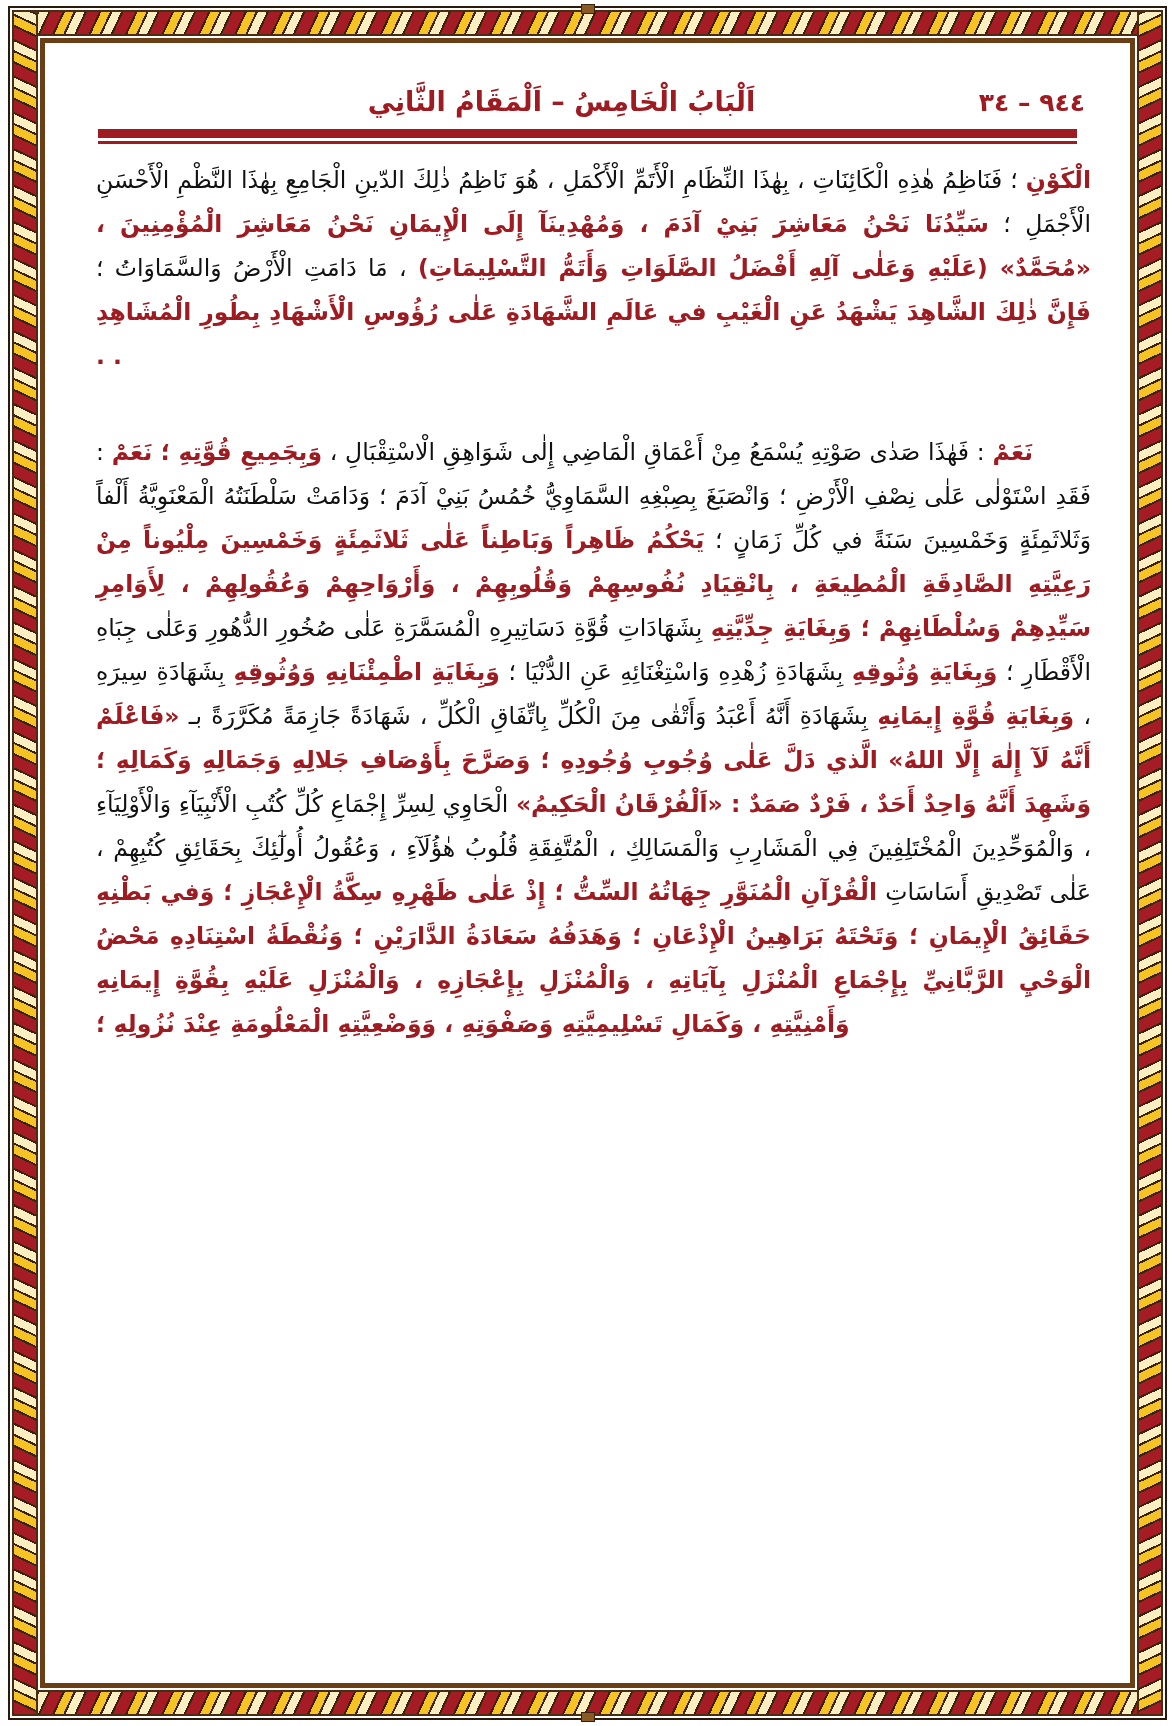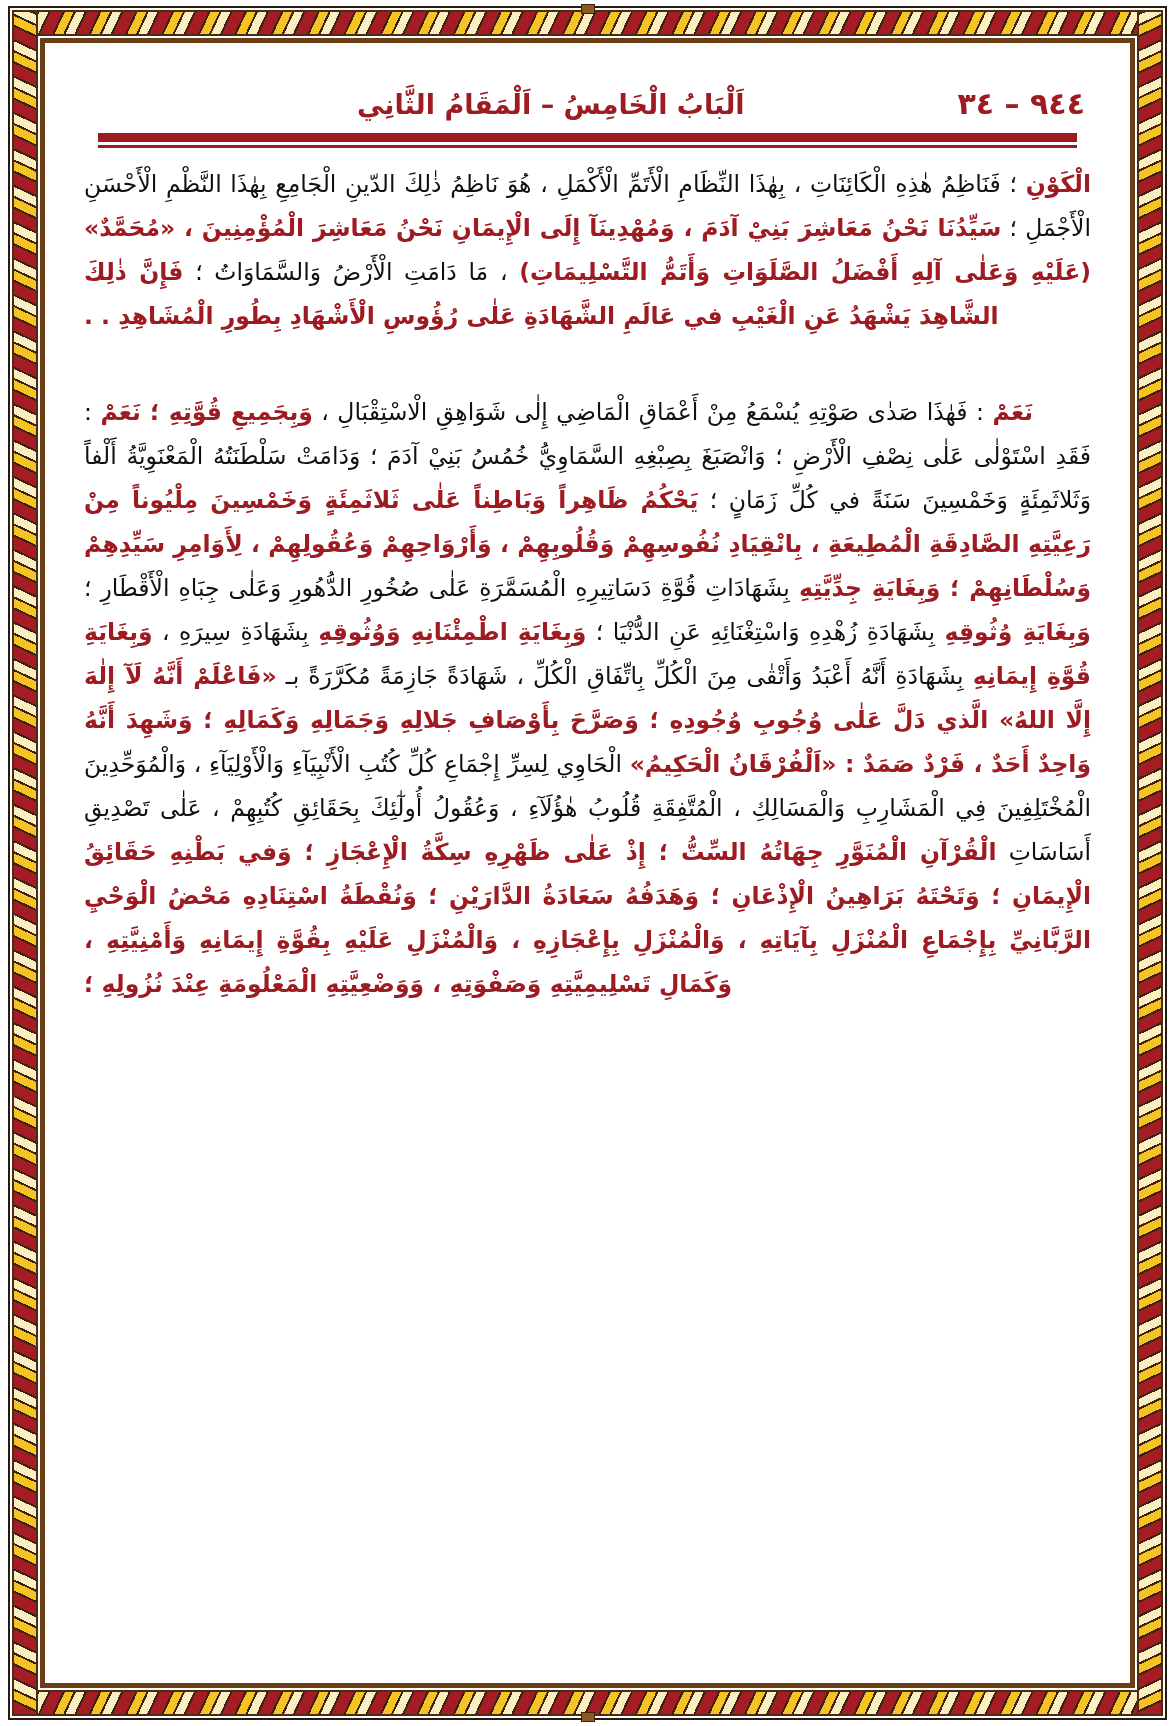--- a/index.html
+++ b/index.html
@@ -136,7 +136,7 @@
   }
   .page-ref {
     color: #9e1b22;
-    font-size: 30px;
+    font-size: 25px;
     font-weight: bold;
     direction: rtl;
     unicode-bidi: bidi-override;

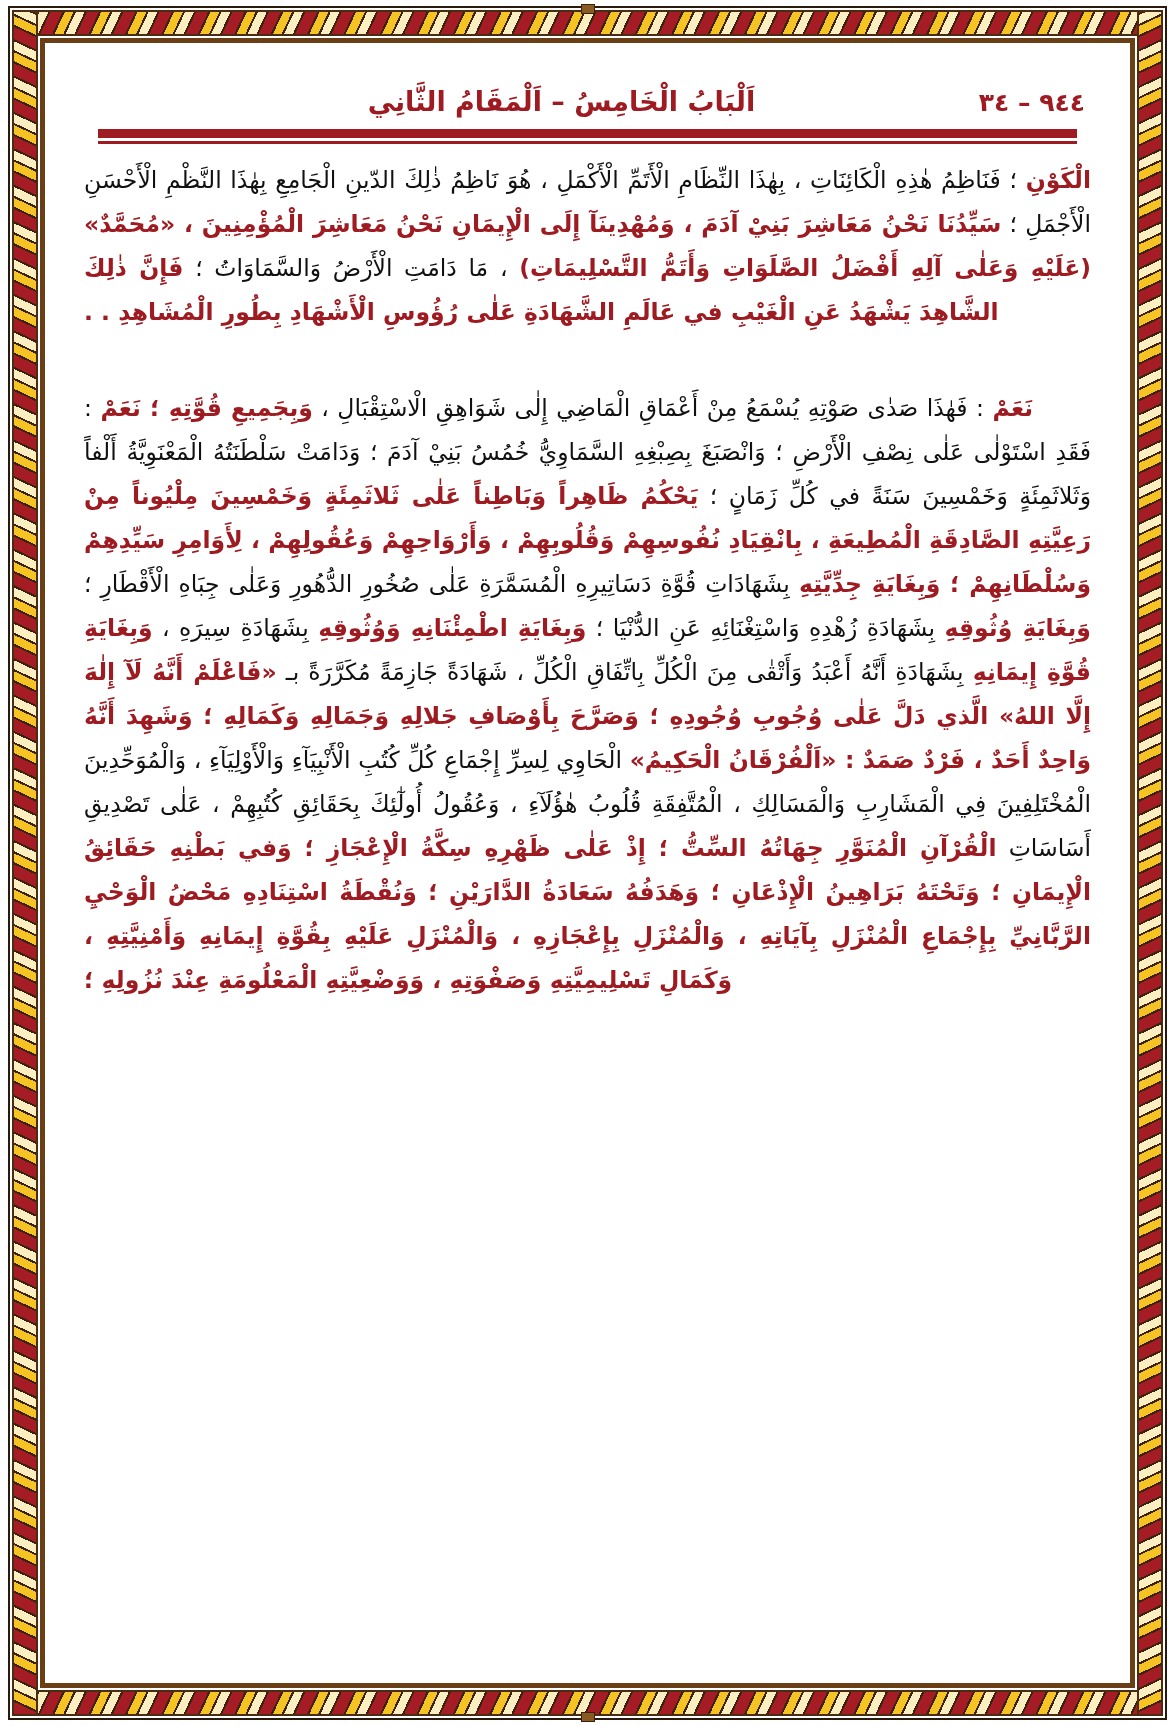--- a/index.html
+++ b/index.html
@@ -174,7 +174,7 @@
     text-align: justify;
     text-align-last: justify;
   }
-  .body-text p.tail-right { text-align-last: left; }
+  .body-text p.tail-right { text-align-last: left; margin-left: 12px; }
   .body-text p.indent { text-indent: 58px; }
   .gap { height: 26px; }
 

